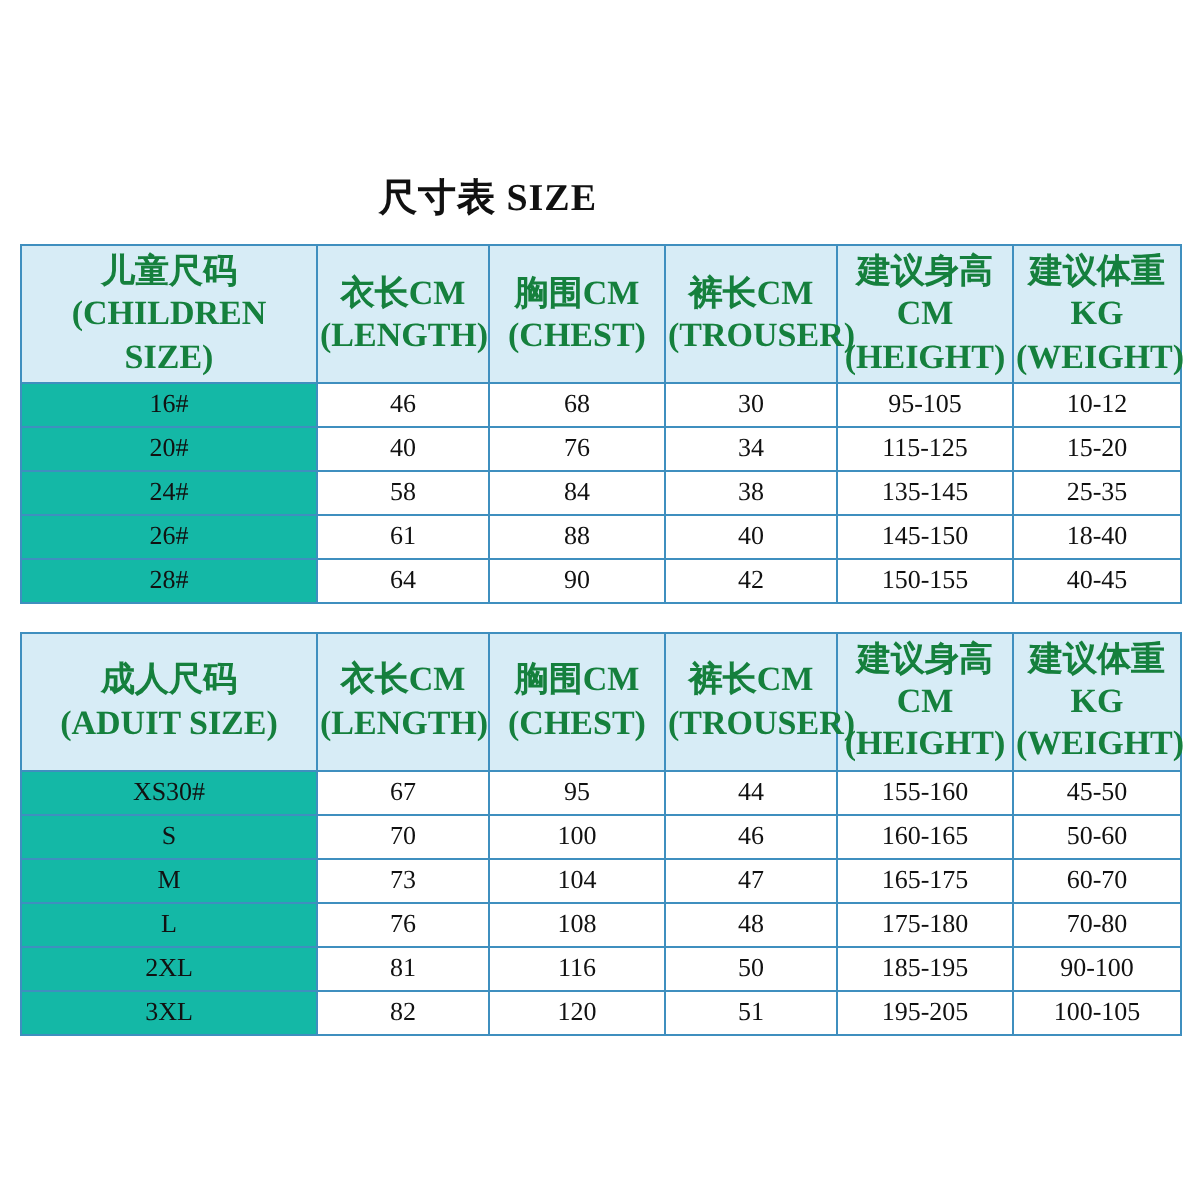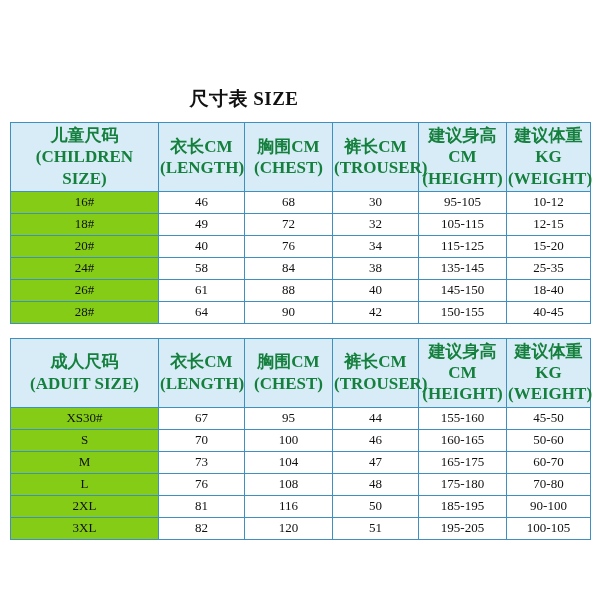--- a/index.html
+++ b/index.html
@@ -64,7 +64,7 @@
   thead td.hdr .l1 { display: block; }
   thead td.hdr .l2 { display: block; }
   tbody td.sizecol {
-    background: #84cc16;
+    background: #14b8a6;
     font-size: 13px;
     font-family: Liberation Serif, serif;
   }

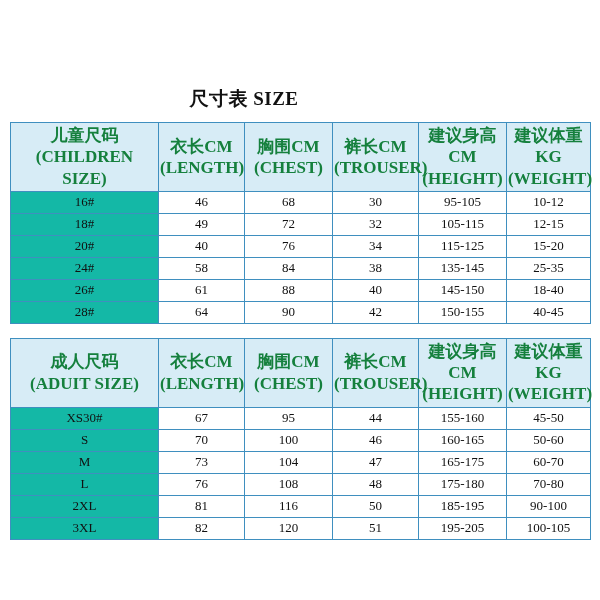--- a/index.html
+++ b/index.html
@@ -132,14 +132,6 @@
         <td>10-12</td>
       </tr>
       <tr>
-        <td class="sizecol">18#</td>
-        <td>49</td>
-        <td>72</td>
-        <td>32</td>
-        <td>105-115</td>
-        <td>12-15</td>
-      </tr>
-      <tr>
         <td class="sizecol">20#</td>
         <td>40</td>
         <td>76</td>

